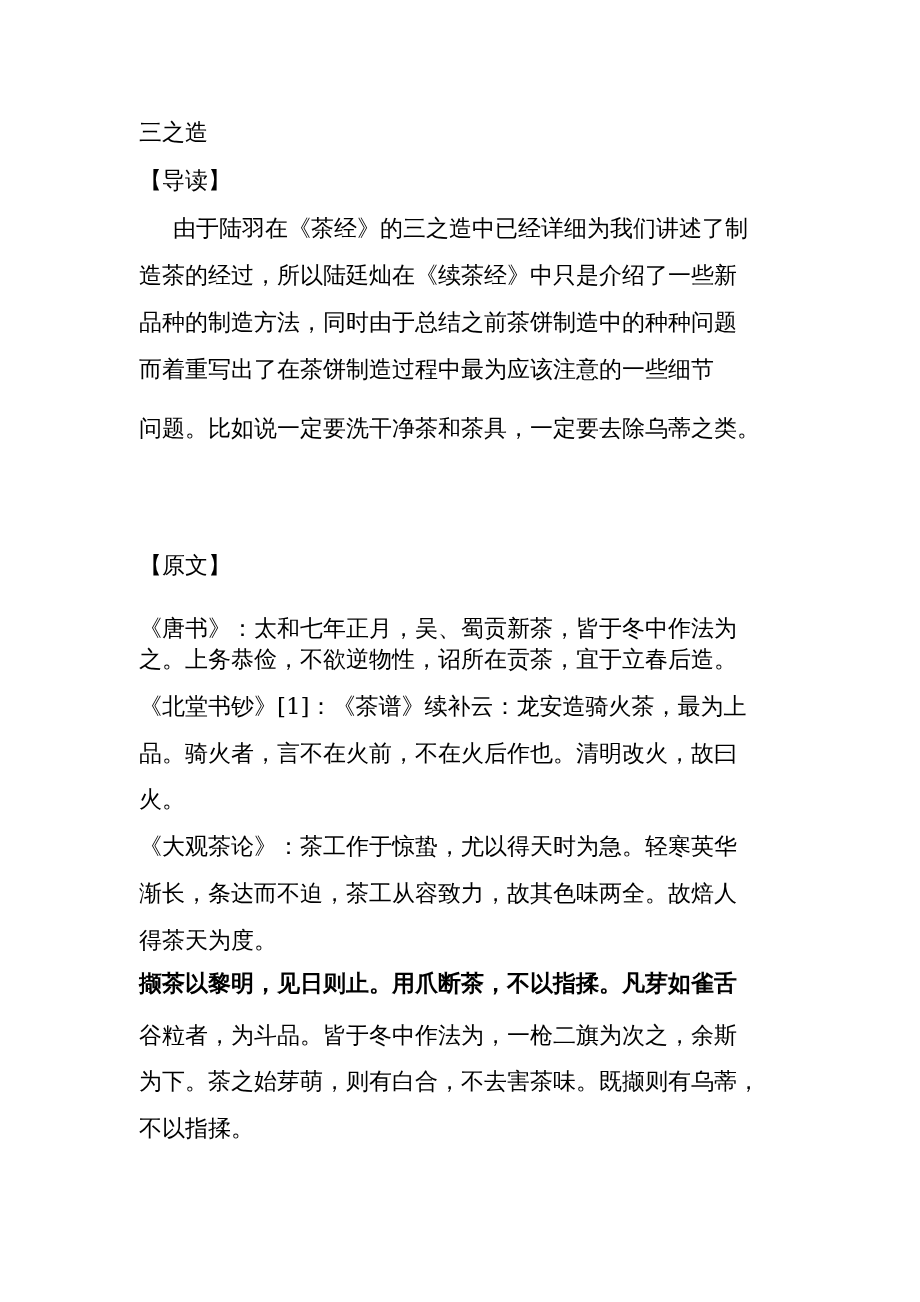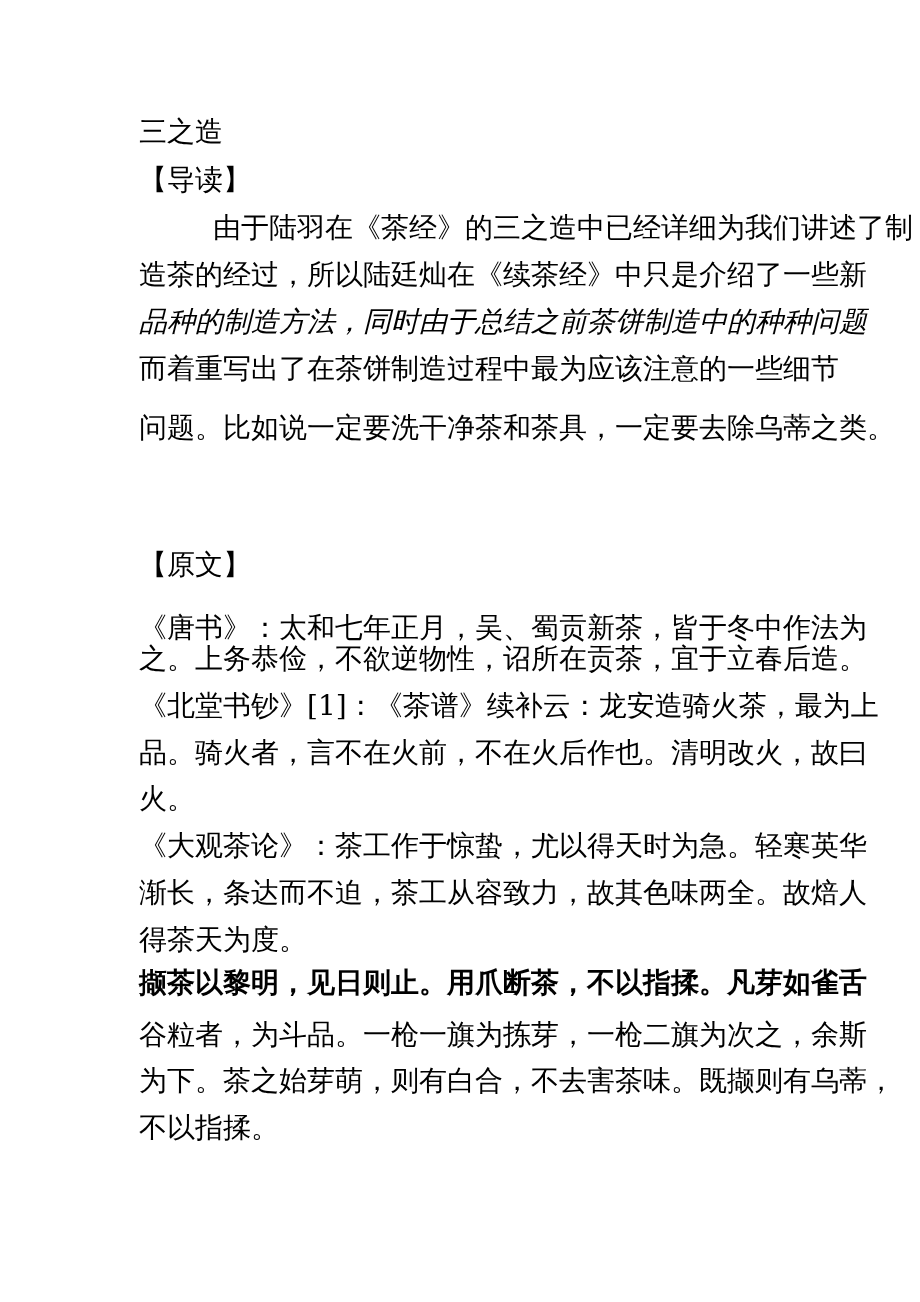--- a/index.html
+++ b/index.html
@@ -18,7 +18,7 @@
     .line {
       position: absolute;
       left: 139px;
-      font-size: 28px;
+      font-size: 23px;
       line-height: 30px;
       height: 30px;
       white-space: nowrap;

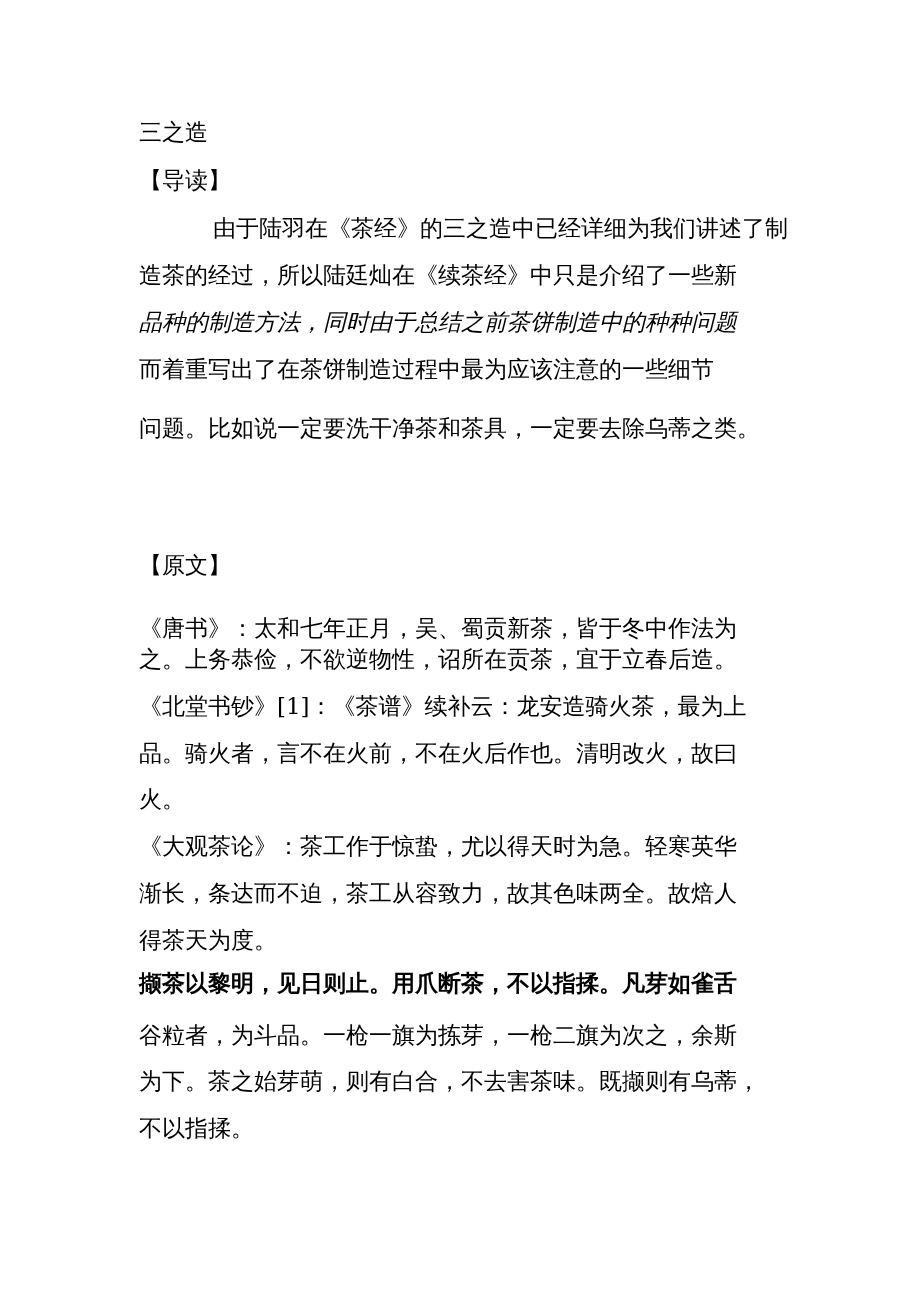--- a/index.html
+++ b/index.html
@@ -36,7 +36,7 @@
 
   <div class="line bracket" style="top:165px;">【导读】</div>
 
-  <div class="line indent" style="top:213px;margin-left:40px;">由于陆羽在《茶经》的三之造中已经详细为我们讲述了制</div>
+  <div class="line indent" style="top:213px;">由于陆羽在《茶经》的三之造中已经详细为我们讲述了制</div>
   <div class="line" style="top:260px;">造茶的经过，所以陆廷灿在《续茶经》中只是介绍了一些新</div>
   <div class="line" style="top:307px;font-style:italic;">品种的制造方法，同时由于总结之前茶饼制造中的种种问题</div>
   <div class="line" style="top:354px;">而着重写出了在茶饼制造过程中最为应该注意的一些细节</div>

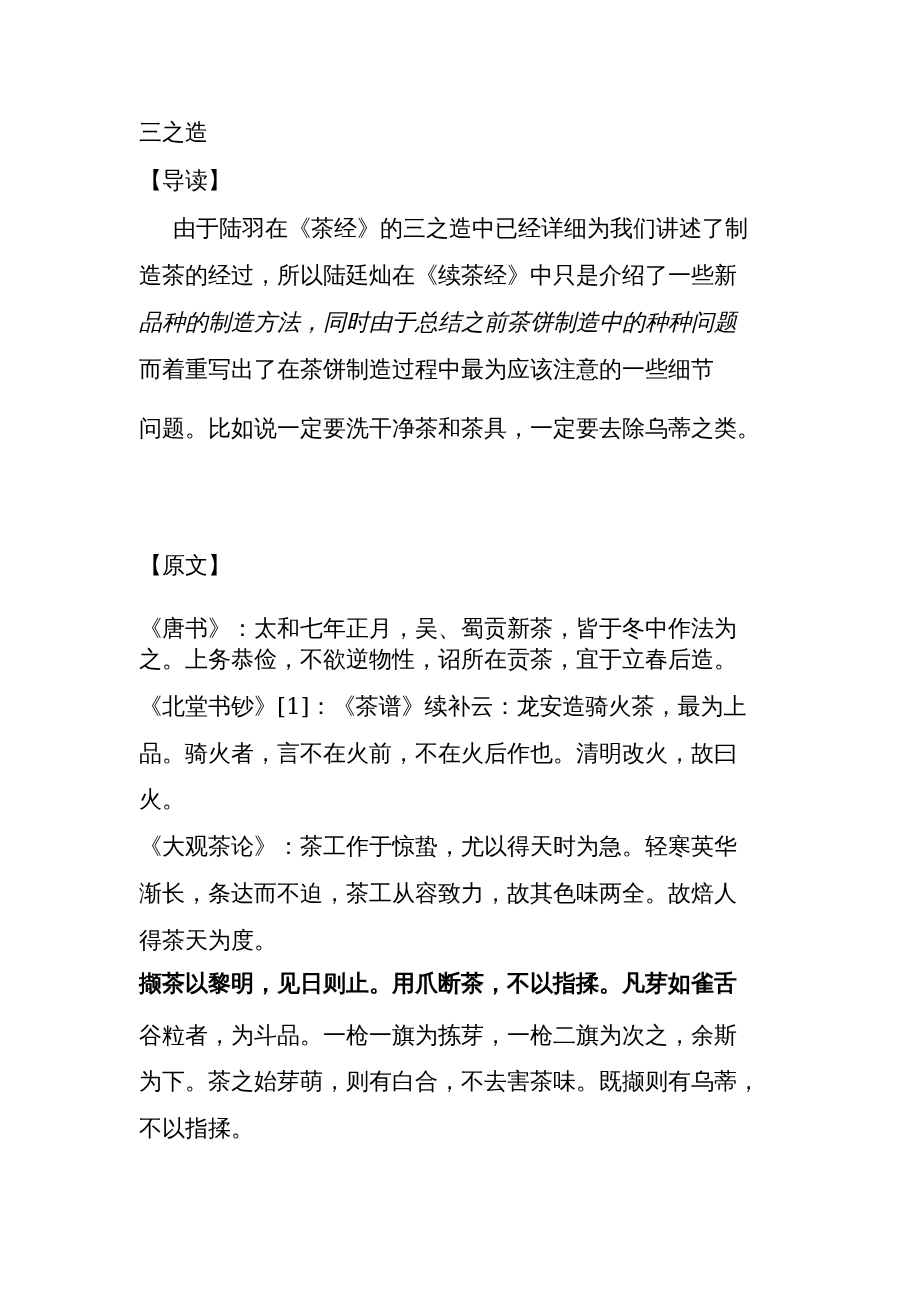--- a/index.html
+++ b/index.html
@@ -38,7 +38,7 @@
 
   <div class="line indent" style="top:213px;">由于陆羽在《茶经》的三之造中已经详细为我们讲述了制</div>
   <div class="line" style="top:260px;">造茶的经过，所以陆廷灿在《续茶经》中只是介绍了一些新</div>
-  <div class="line" style="top:307px;font-style:italic;">品种的制造方法，同时由于总结之前茶饼制造中的种种问题</div>
+  <div class="line" style="top:307px;">品种的制造方法，同时由于总结之前茶饼制造中的种种问题</div>
   <div class="line" style="top:354px;">而着重写出了在茶饼制造过程中最为应该注意的一些细节</div>
   <div class="line" style="top:401px;margin-top:12px;">问题。比如说一定要洗干净茶和茶具，一定要去除乌蒂之类。</div>
 

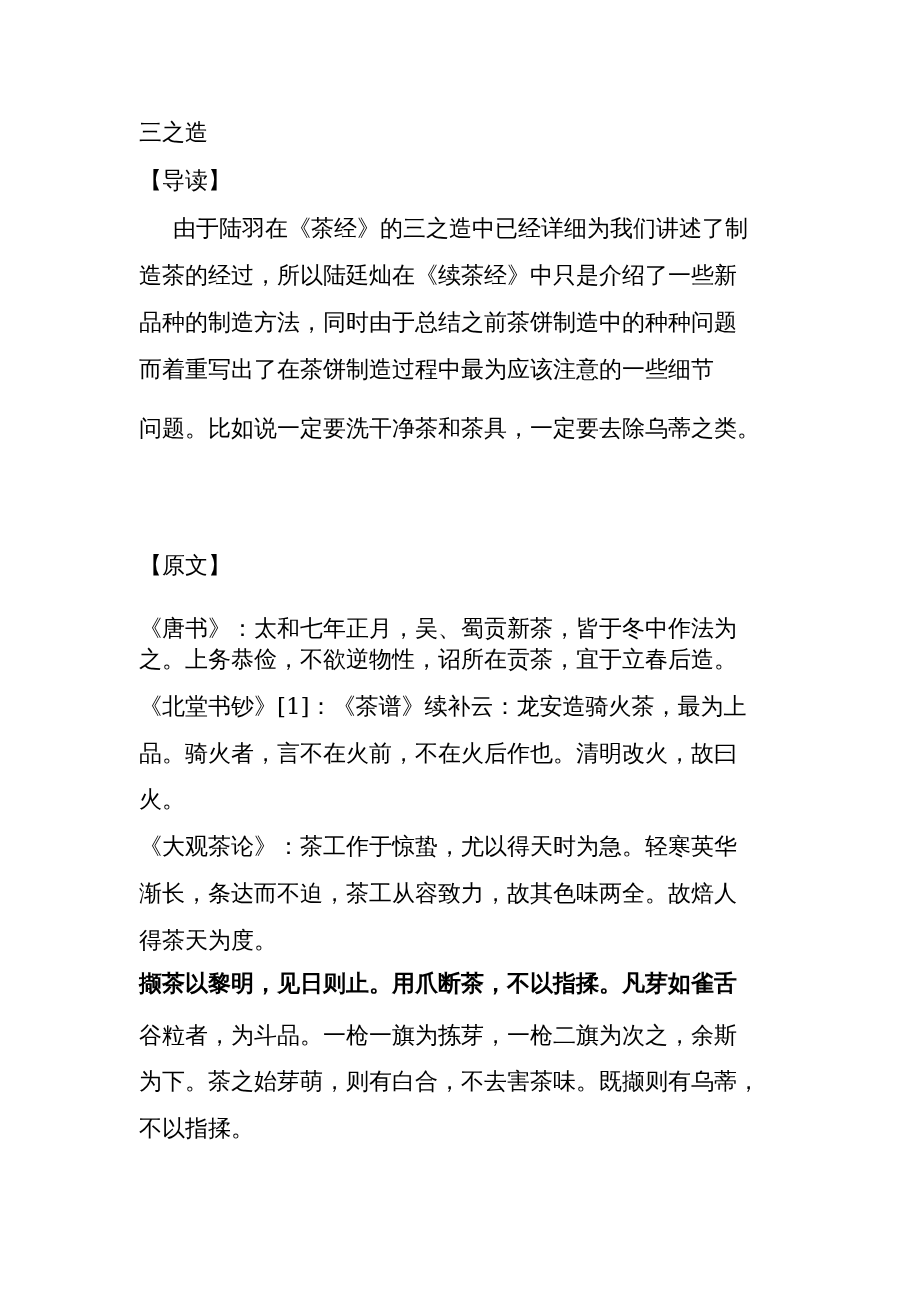--- a/index.html
+++ b/index.html
@@ -56,7 +56,7 @@
   <div class="line" style="top:925px;">得茶天为度。</div>
 
   <div class="line" style="top:968px;font-weight:bold;">撷茶以黎明，见日则止。用爪断茶，不以指揉。凡芽如雀舌</div>
-  <div class="line" style="top:1020px;">谷粒者，为斗品。一枪一旗为拣芽，一枪二旗为次之，余斯</div>
+  <div class="line" style="top:1020px;">谷粒者，为斗品。皆于冬中作法为，一枪二旗为次之，余斯</div>
   <div class="line" style="top:1066px;">为下。茶之始芽萌，则有白合，不去害茶味。既撷则有乌蒂，</div>
   <div class="line" style="top:1113px;">不以指揉。</div>
 

